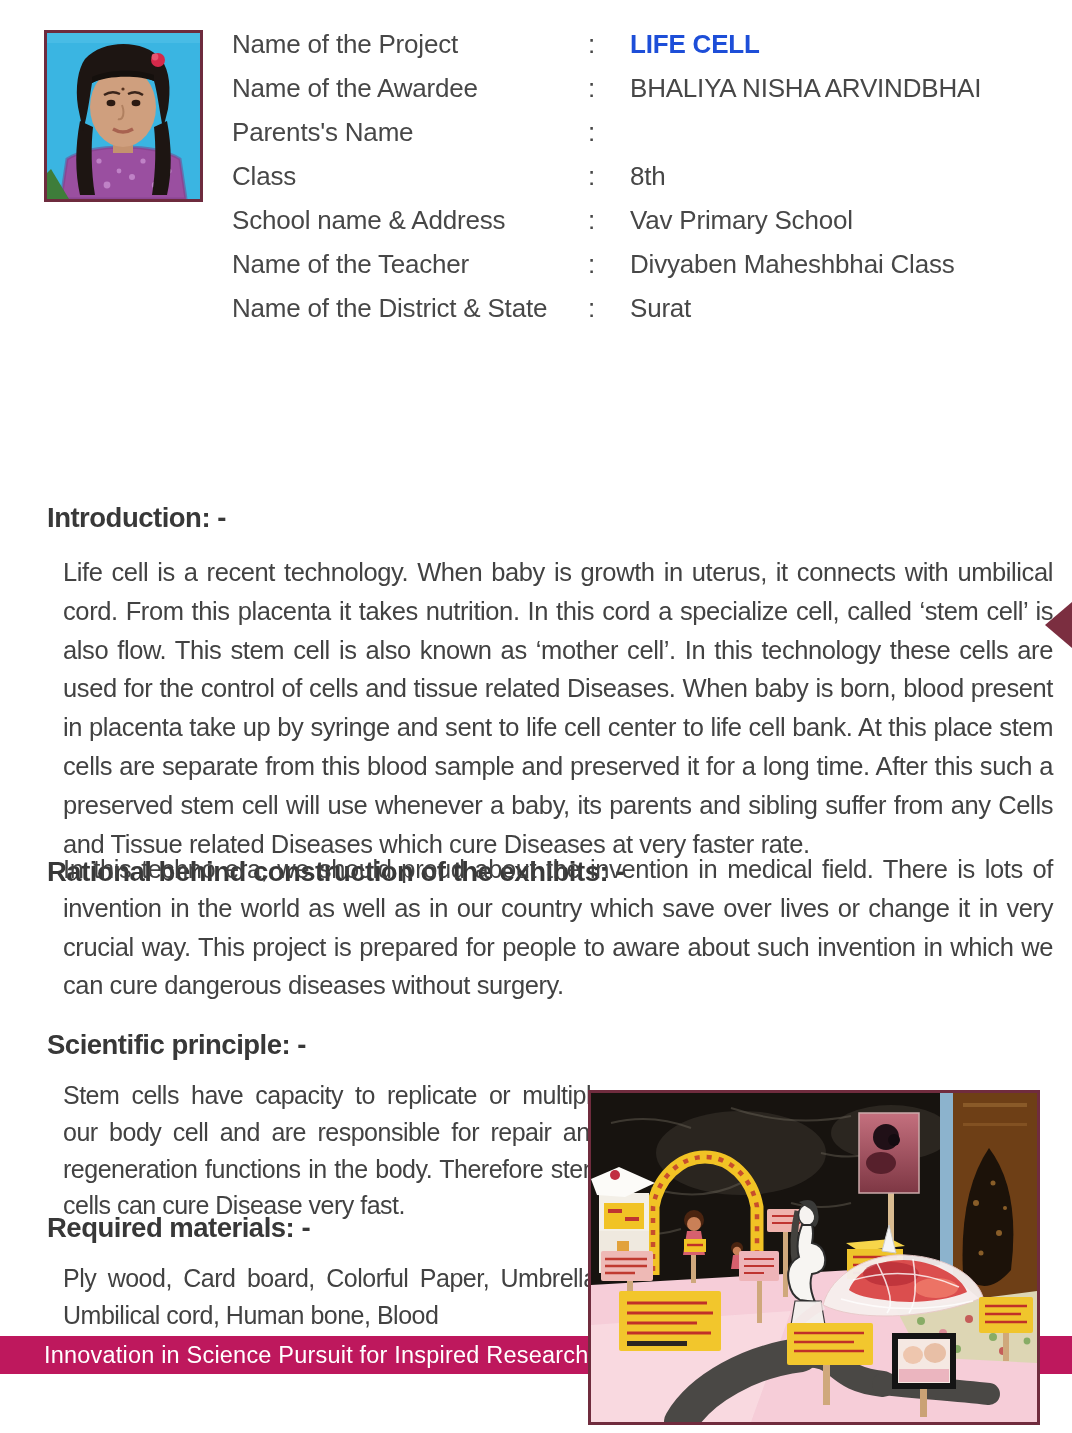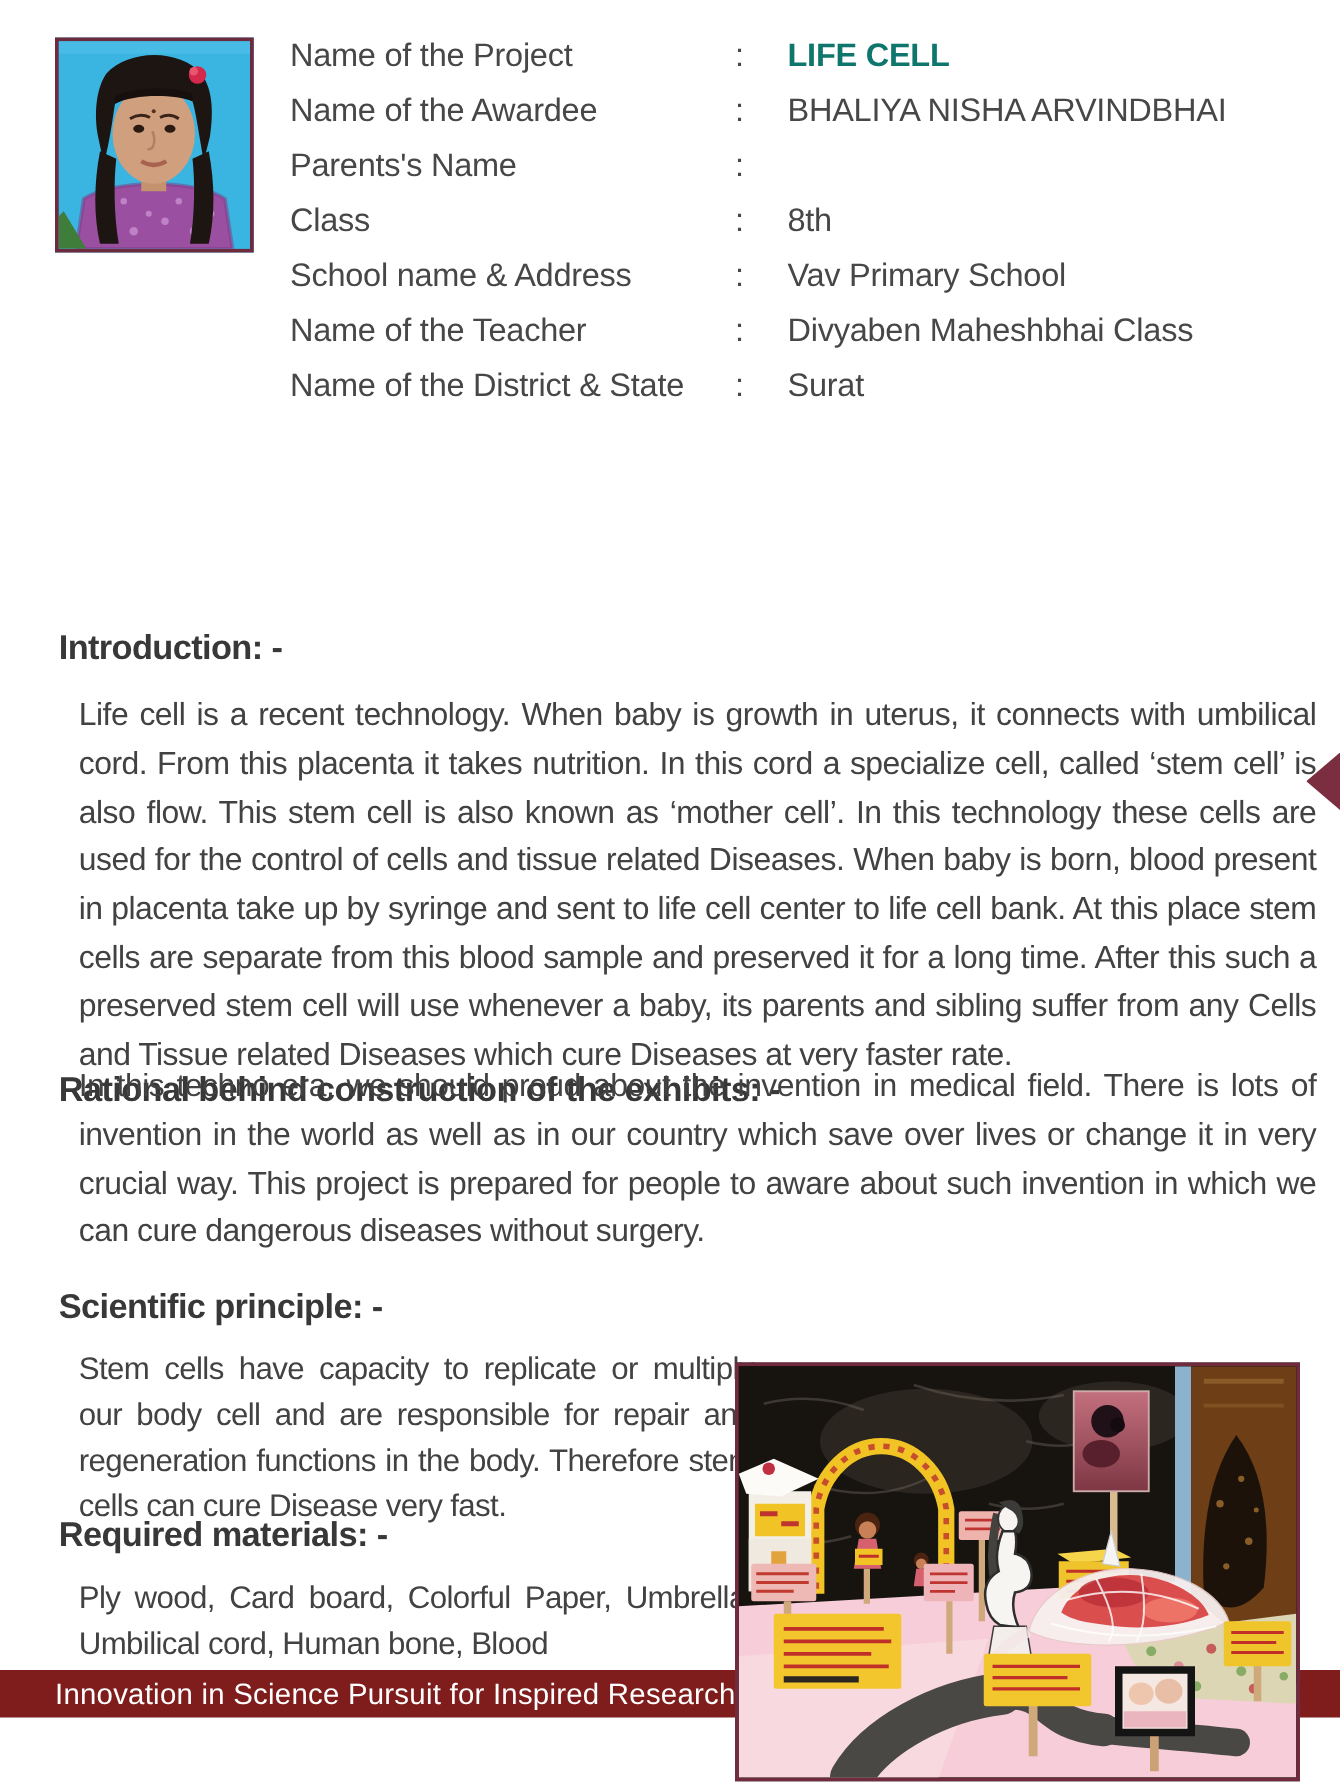--- a/index.html
+++ b/index.html
@@ -18,7 +18,7 @@
   .info-row .lbl{width:356px;flex:none;}
   .info-row .col{width:42px;flex:none;}
   .info-row .val{flex:1;white-space:nowrap;}
-  .info-row.first .val{font-weight:bold;color:#0f766e;}
+  .info-row.first .val{font-weight:bold;color:#1d4ed8;}
   
   .brief-title{
     position:absolute;left:47px;top:432px;margin:0;

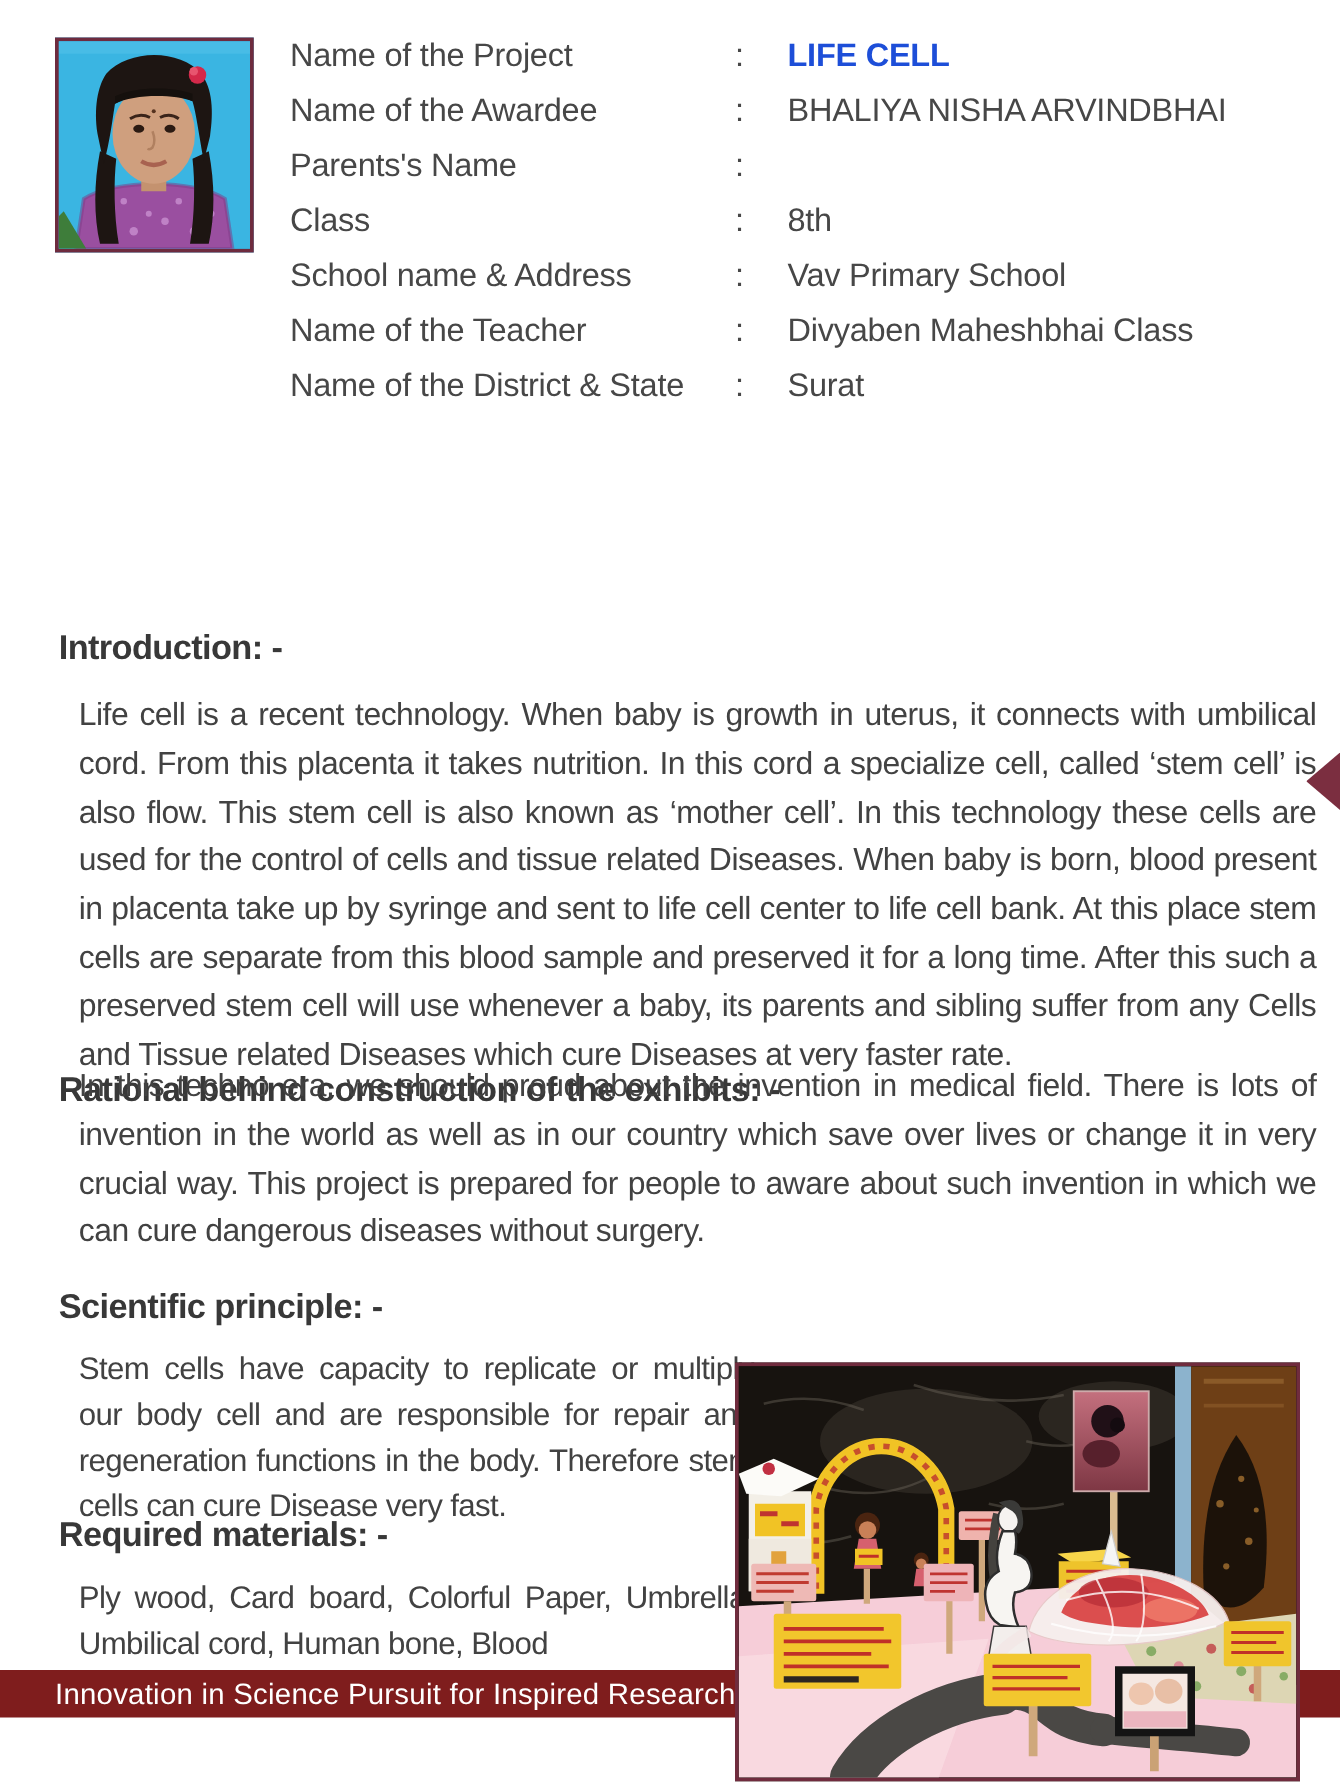--- a/index.html
+++ b/index.html
@@ -40,7 +40,7 @@
   
   .banner{
     position:absolute;left:0;top:1336px;width:1072px;height:38px;
-    background:#7f1d1d;z-index:1;
+    background:#be185d;z-index:1;
   }
   .banner span{
     display:inline-block;margin-left:44px;line-height:38px;

